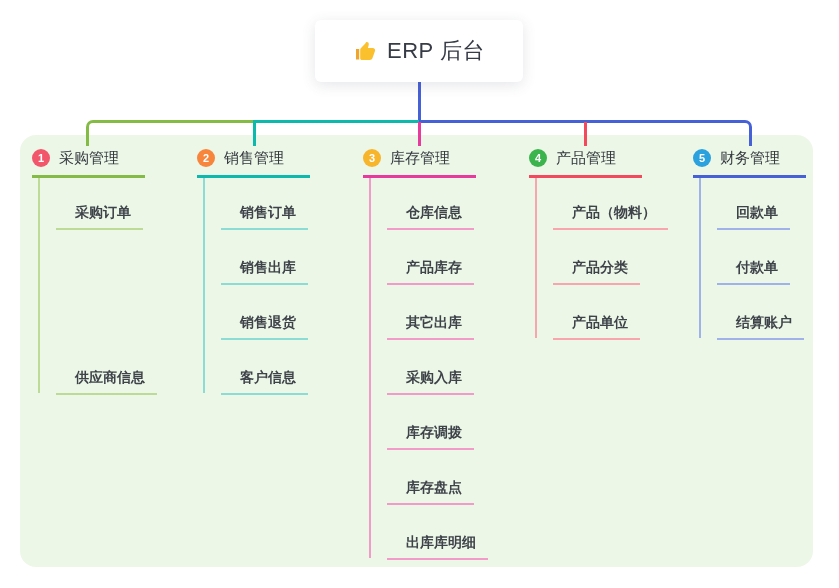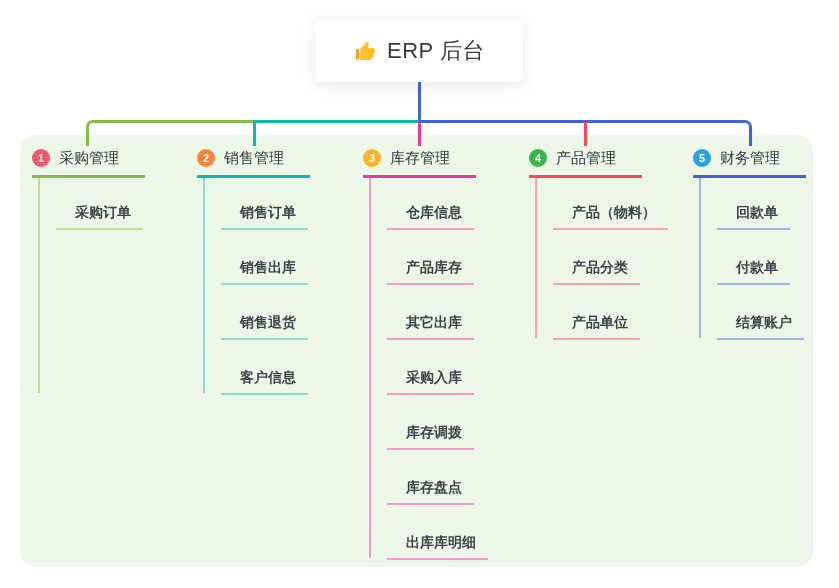--- a/index.html
+++ b/index.html
@@ -66,6 +66,7 @@
     </div>
     <div class="spine" style="height:215px"></div>
     <div class="child" style="top:56px">采购订单</div>
+    <div class="child" style="top:221px">供应商信息</div>
   </div>
 
   <div class="branch" style="left: 197px; --c: #0cb9ac; --cl: #8adcd5; --cb: #f8853c;">

